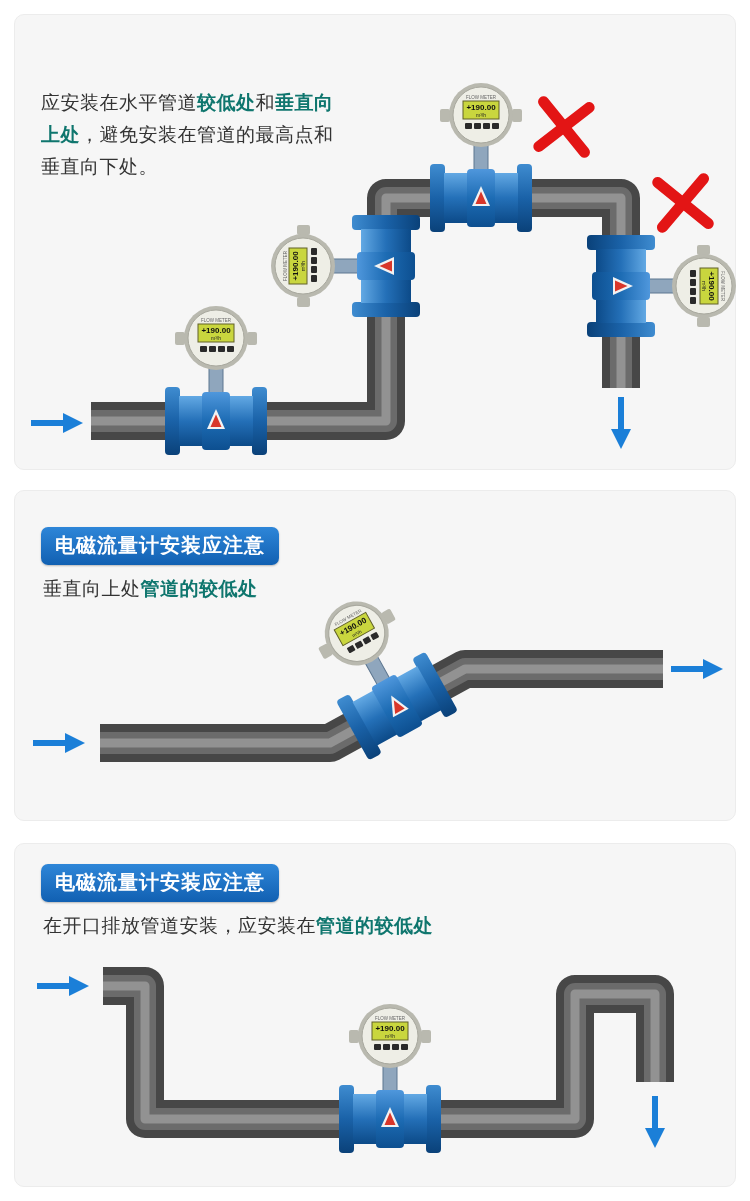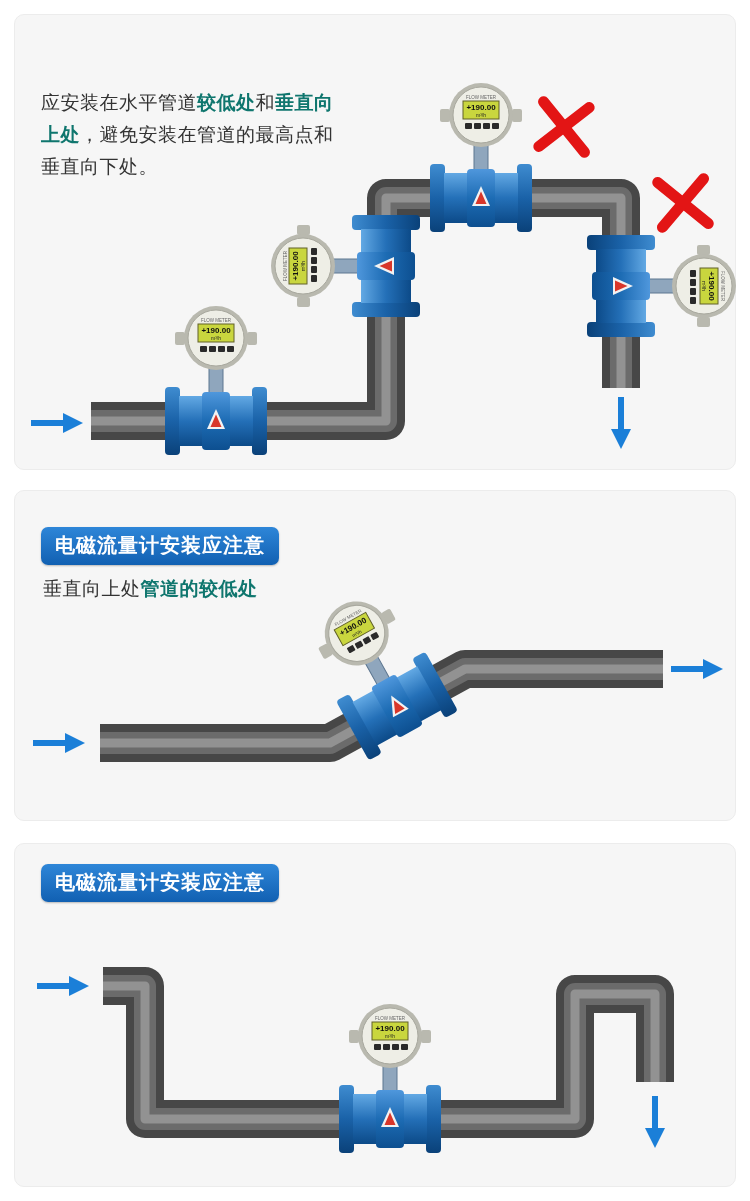--- a/index.html
+++ b/index.html
@@ -135,6 +135,7 @@
     <use href="#arrowR" transform="translate(640,252) rotate(90)"></use>
   </svg>
   <span class="badge" id="badge3">电磁流量计安装应注意</span>
+  <p class="caption" id="cap3"><span>在开口排放管道安装，应安装在</span><span class="blue">管道的较低处</span></p>
 </div>
 
 </body></html>

